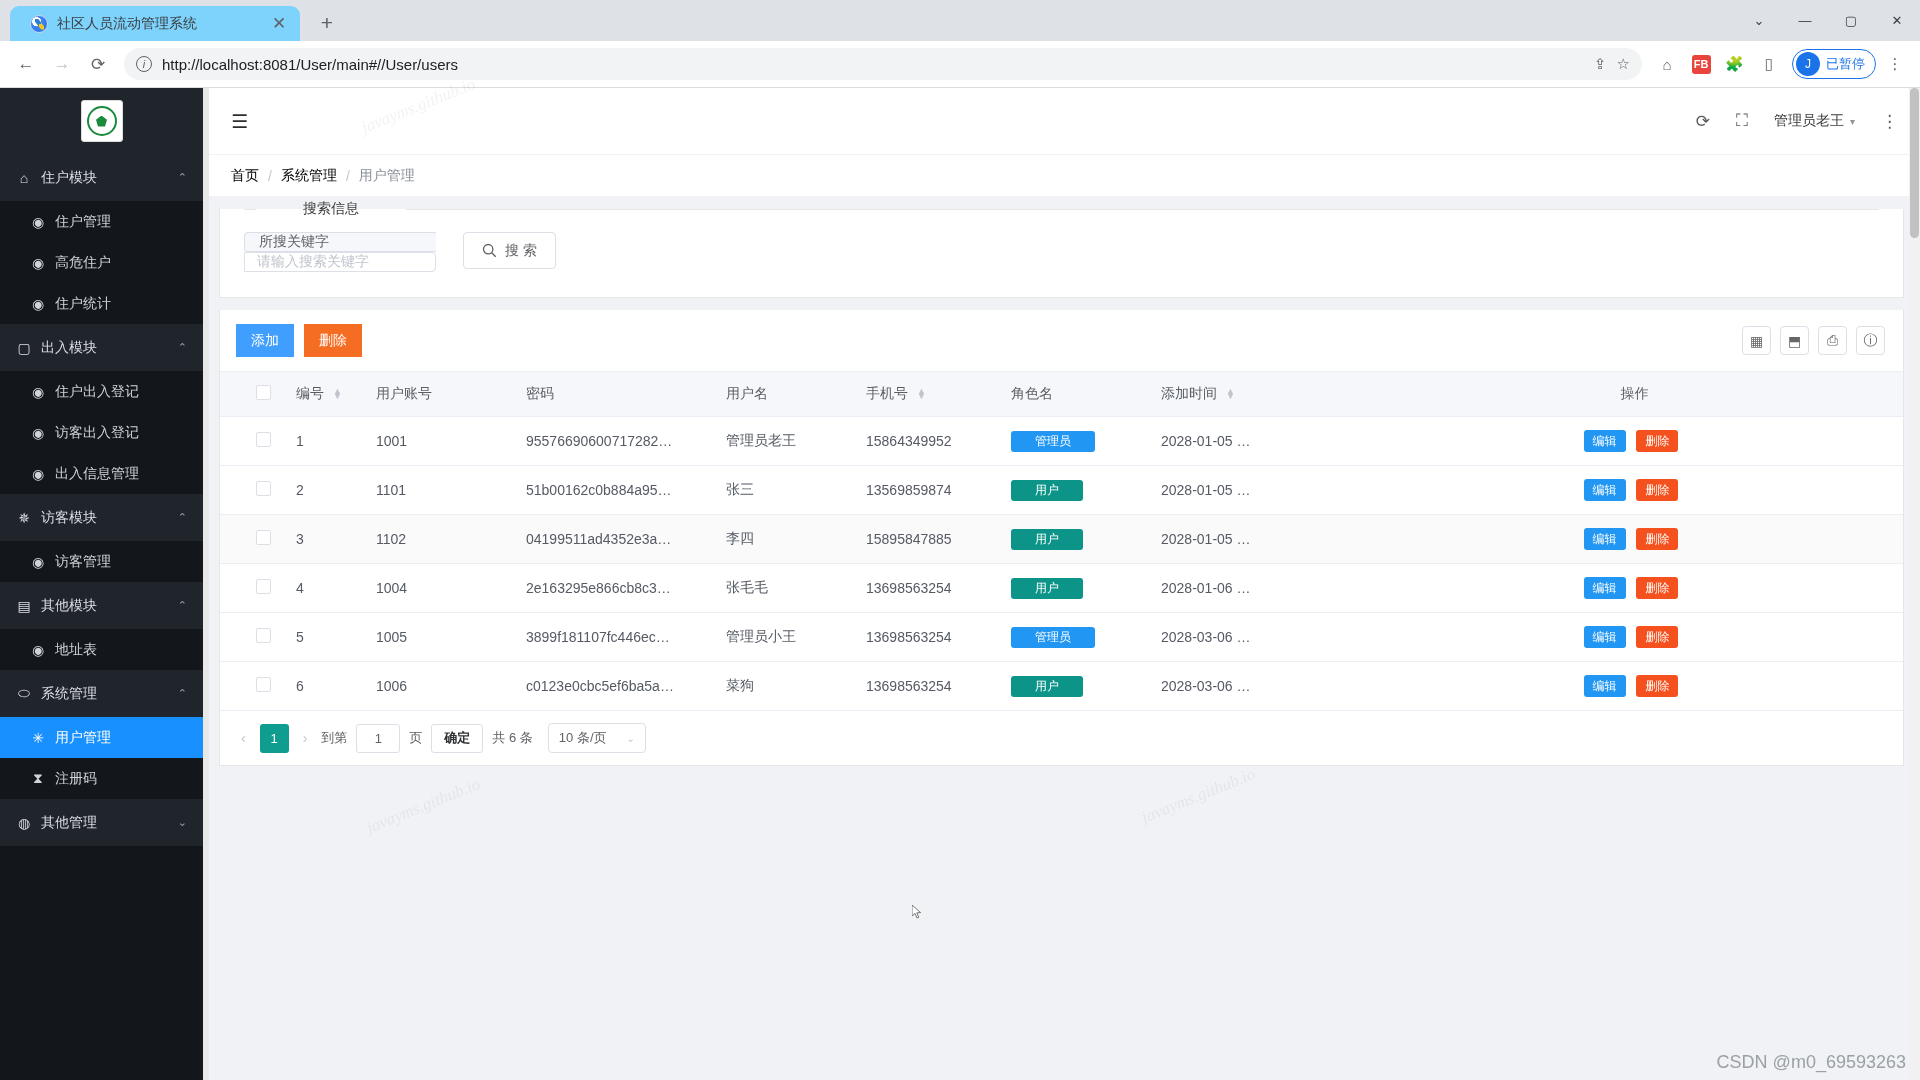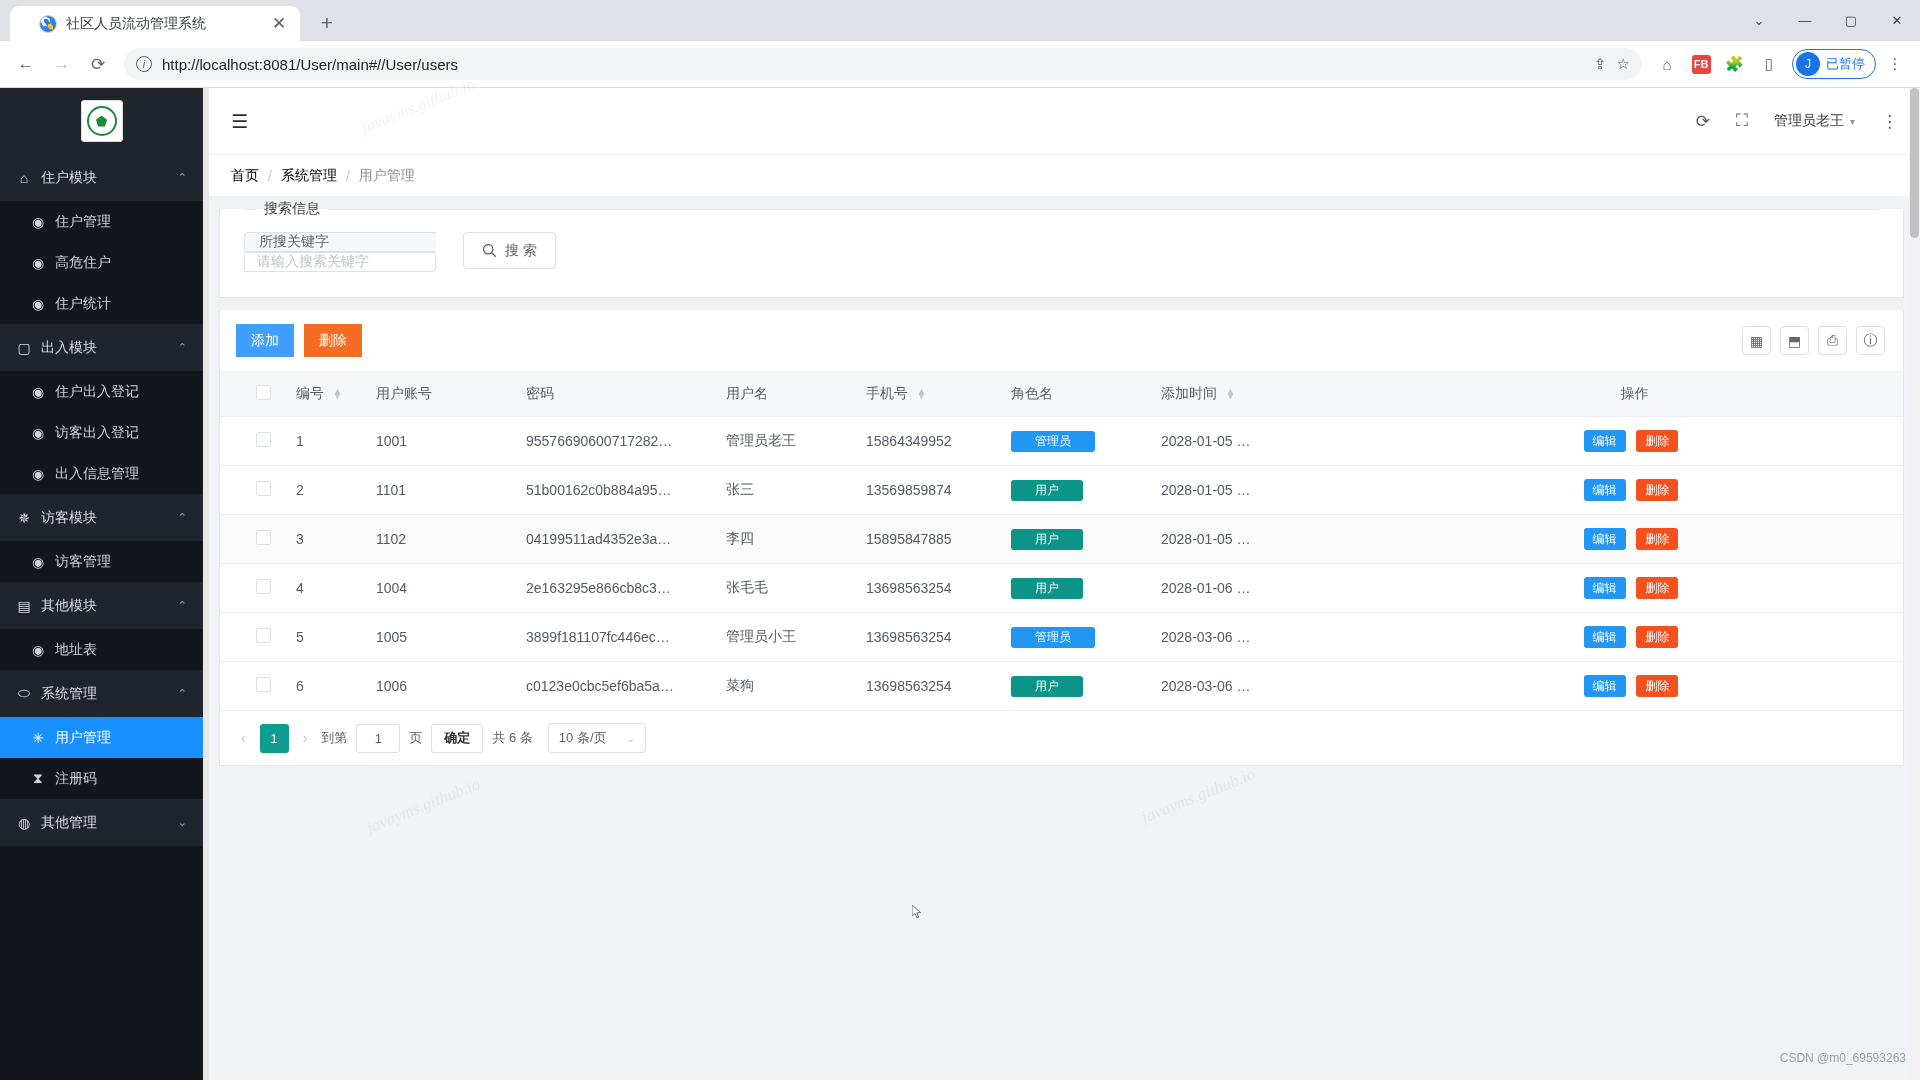--- a/index.html
+++ b/index.html
@@ -25,11 +25,11 @@
   }
   .tab {
     height: 35px;
-    background: #ffffff;
+    background: #7dd3fc;
     border-radius: 9px 9px 0 0;
     display: flex;
     align-items: center;
-    padding: 0 10px 0 29px;
+    padding: 0 10px 0 20px;
     min-width: 290px;
     gap: 9px;
     position: relative;

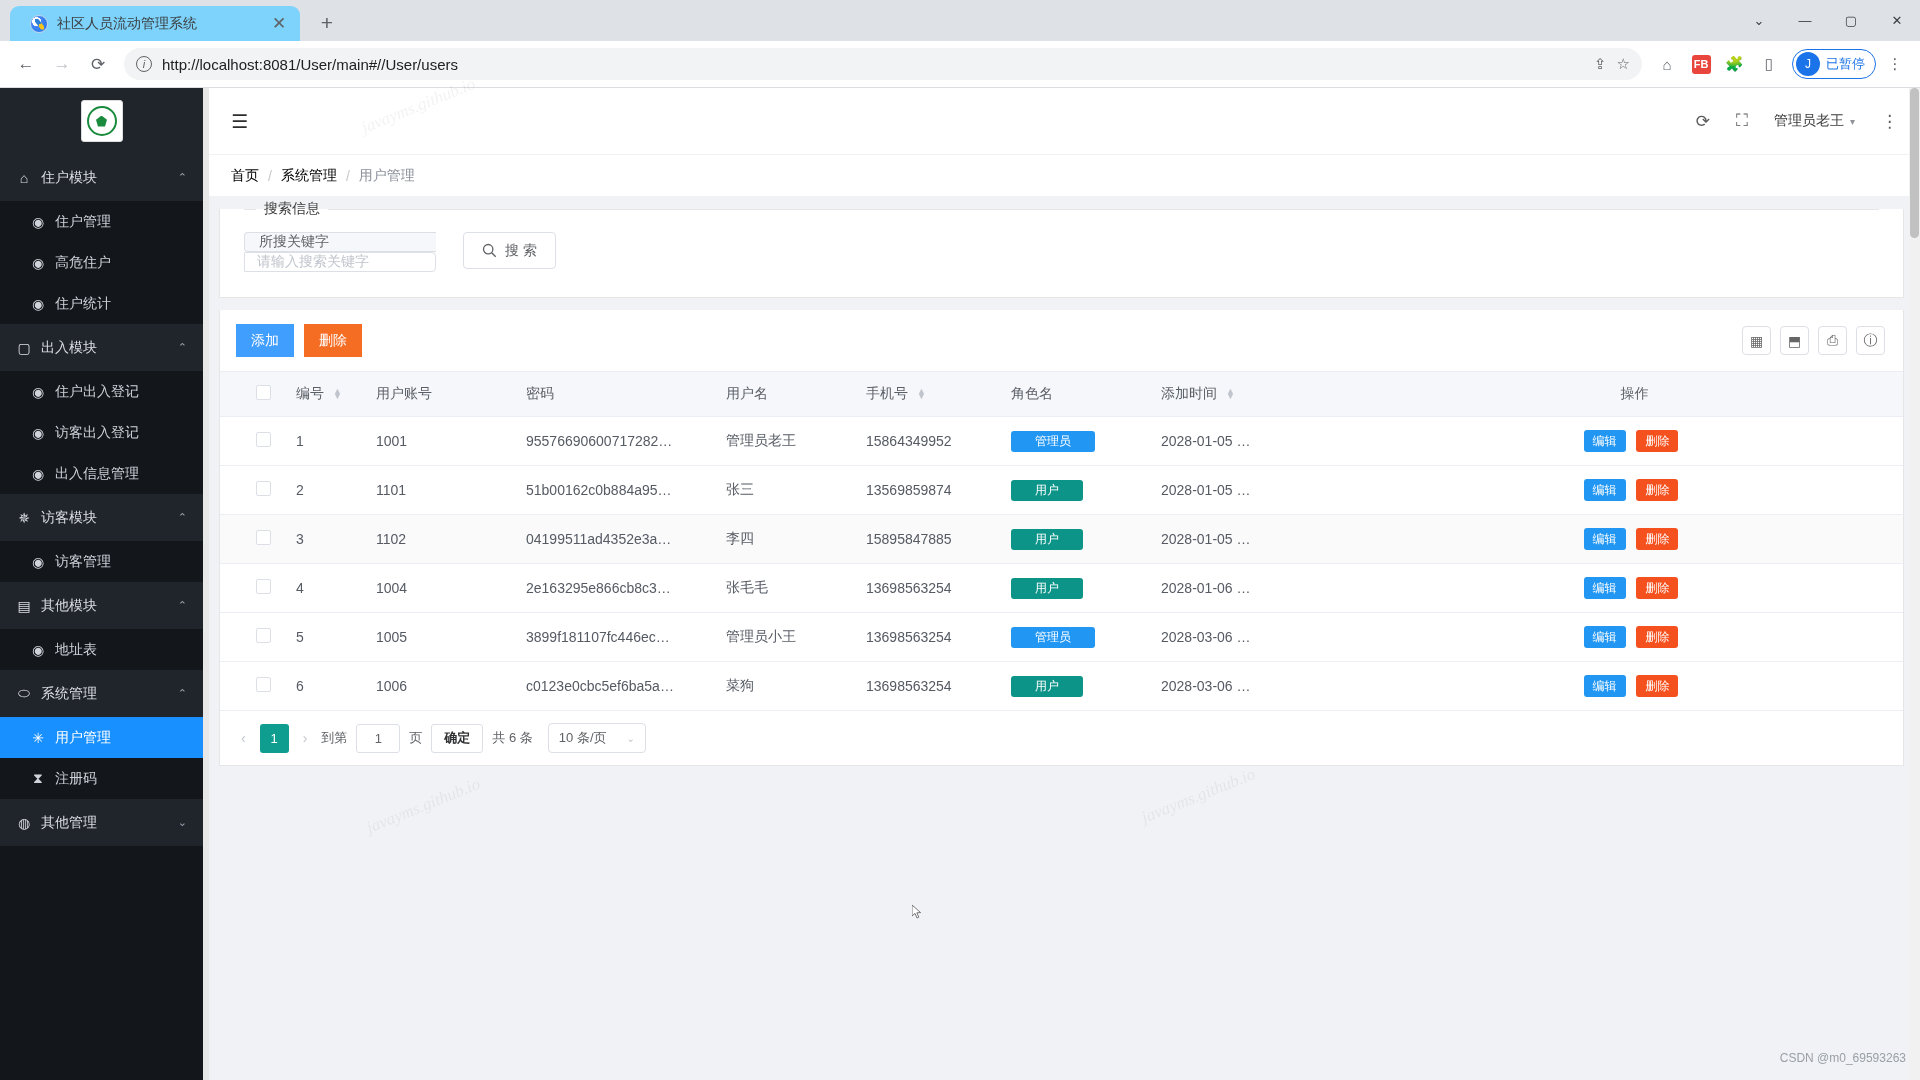--- a/index.html
+++ b/index.html
@@ -187,7 +187,7 @@
     padding: 0 24px 28px 24px; position: relative;
     background: #fff;
   }
-  .search-legend-row { display: flex; align-items: center; height: 1px; }
+  .search-legend-row { display: flex; align-items: center; height: 1px; gap: 39px; }
   .legend-left { width: 12px; border-top: 1px solid #e6e6e6; }
   .legend-txt { padding: 0 8px; font-size: 14px; color: #3c3c3c; transform: translateY(-1px); }
   .legend-right { flex: 1; border-top: 1px solid #e6e6e6; }

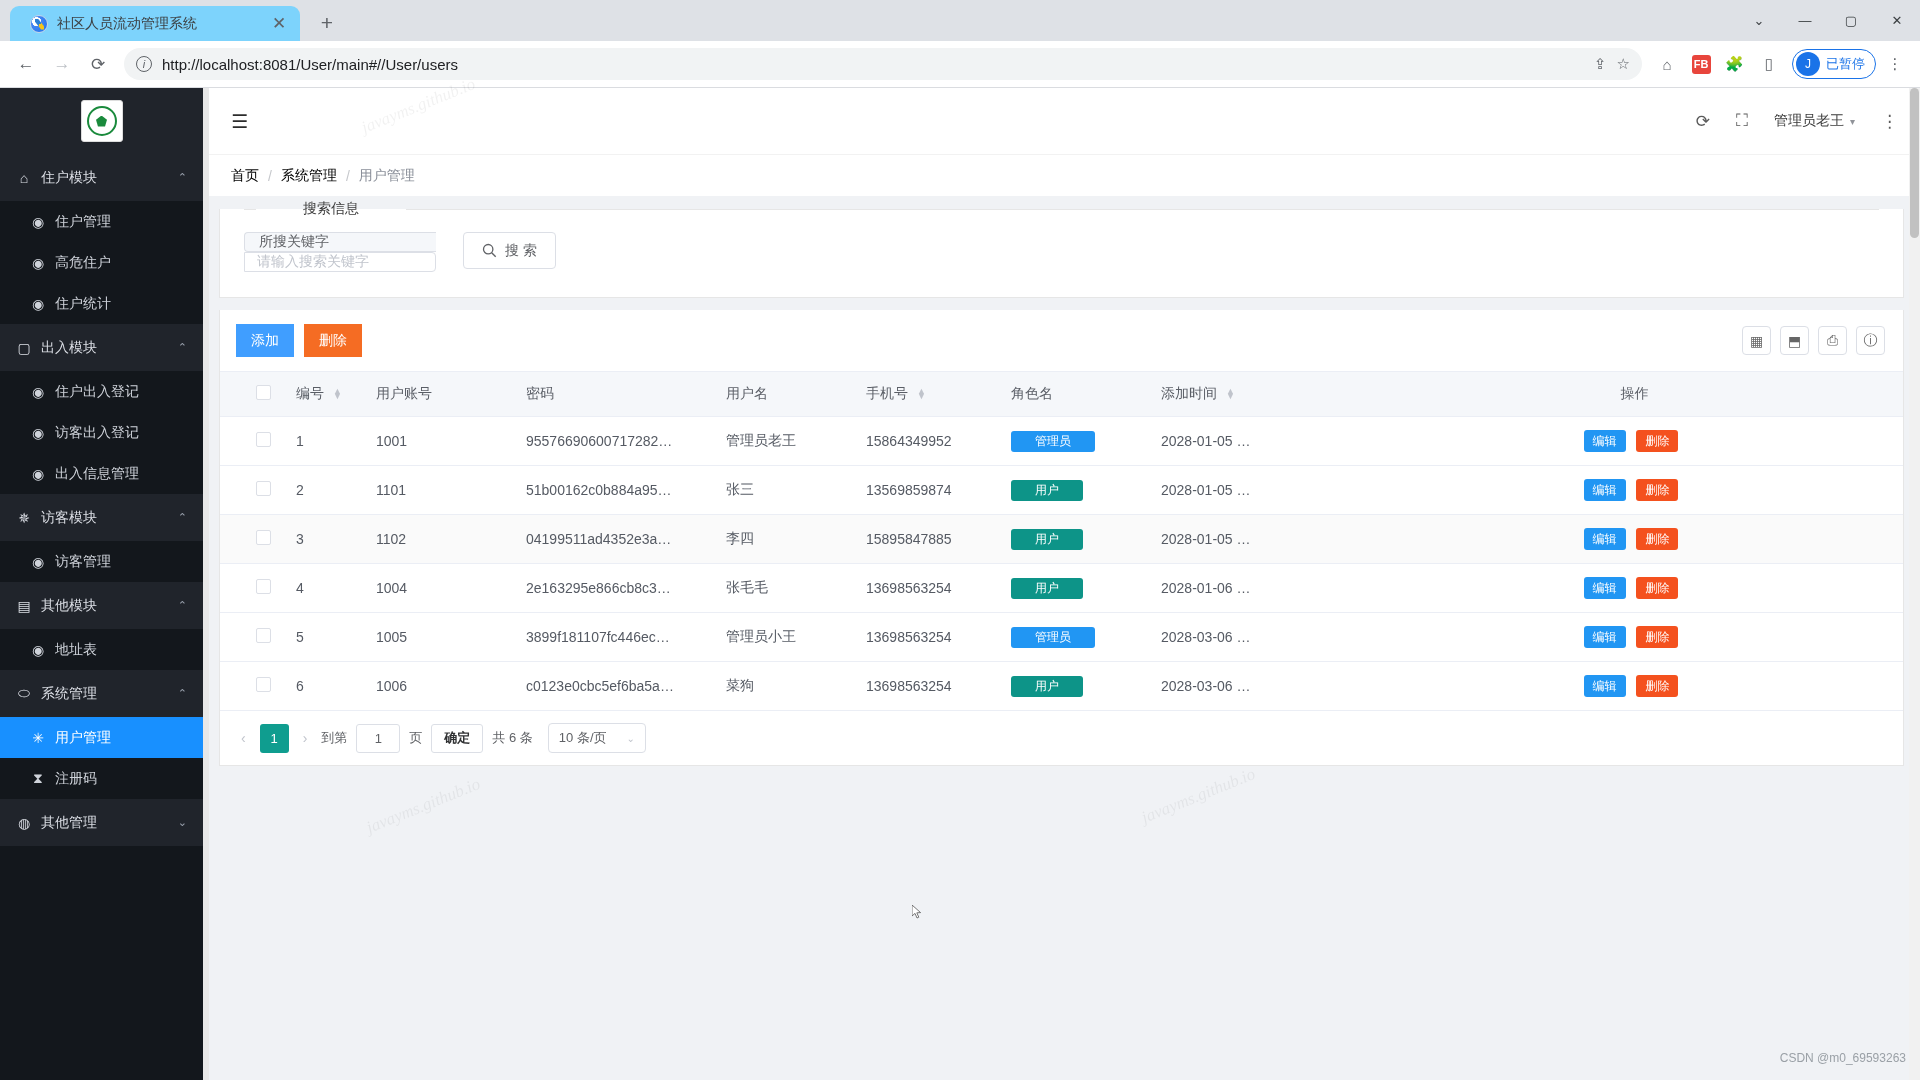--- a/index.html
+++ b/index.html
@@ -292,7 +292,7 @@
     font-family: "Liberation Serif", serif; font-style: italic;
   }
   .csdn {
-    position: absolute; right: 14px; bottom: 15px; font-size: 12px;
+    position: absolute; right: 14px; bottom: 7px; font-size: 18px;
     color: #9aa0a6;
   }
   .cursor-arrow {

